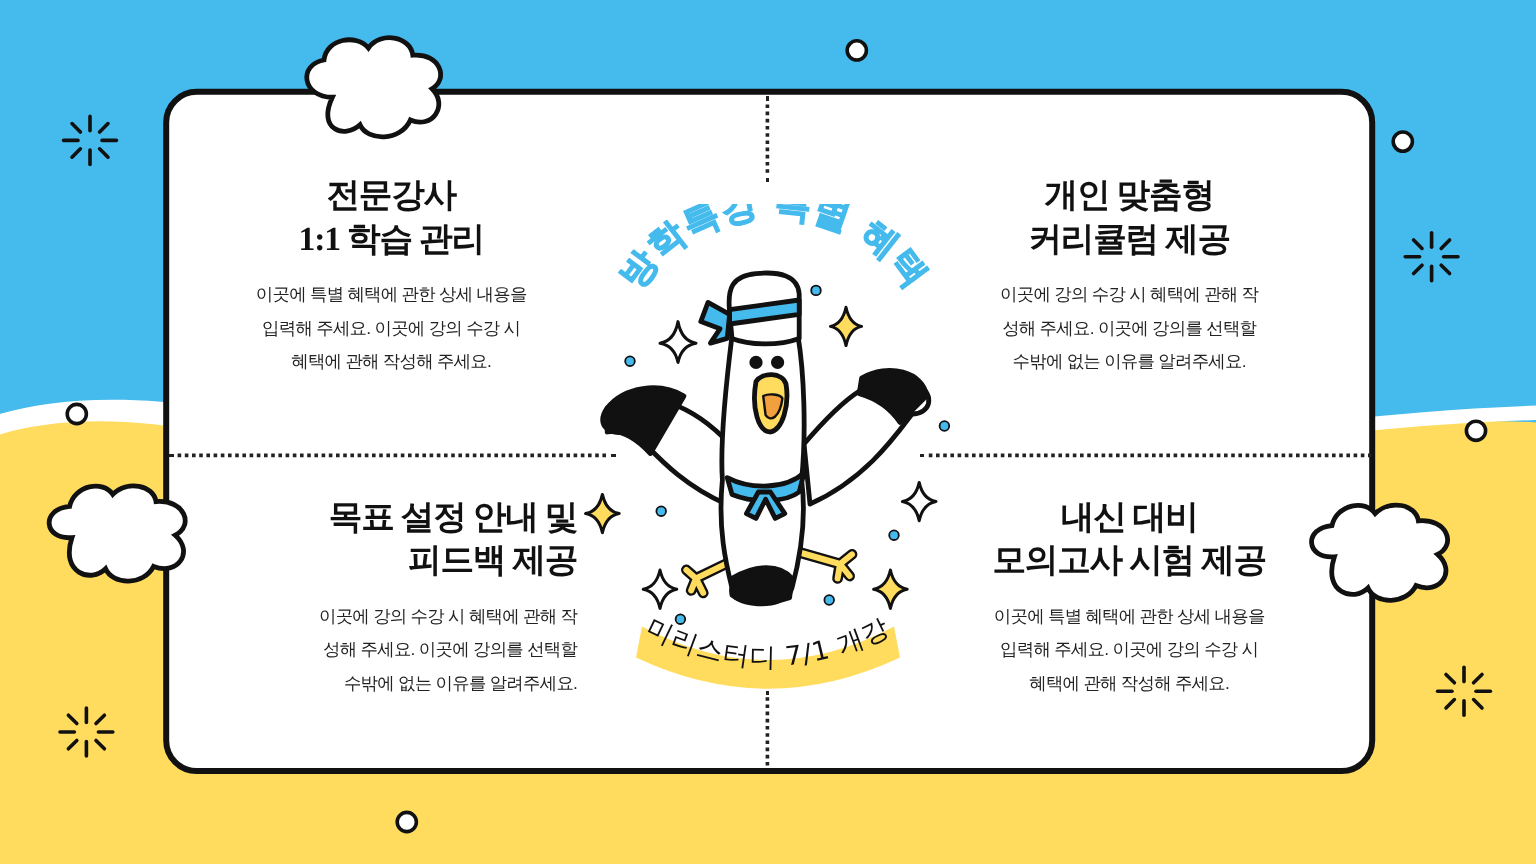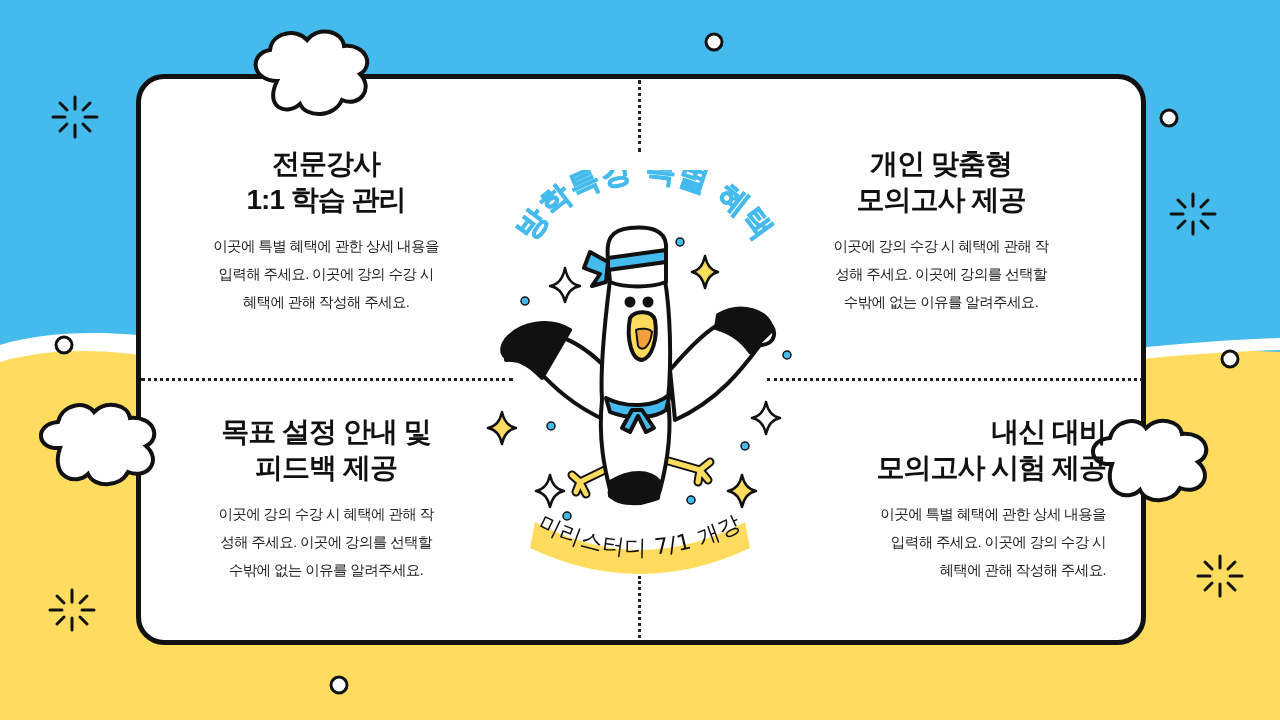--- a/index.html
+++ b/index.html
@@ -18,7 +18,7 @@
 
   .section { position:absolute; width:330px; text-align:center; }
   .section .title {
-    font-family:Liberation Sans, sans-serif; font-weight:bold; font-size:28px; line-height:36px;
+    font-family:Liberation Serif, serif; font-weight:bold; font-size:28px; line-height:36px;
     color:#111; letter-spacing:-1px; white-space:pre-line;
   }
   .section .desc {

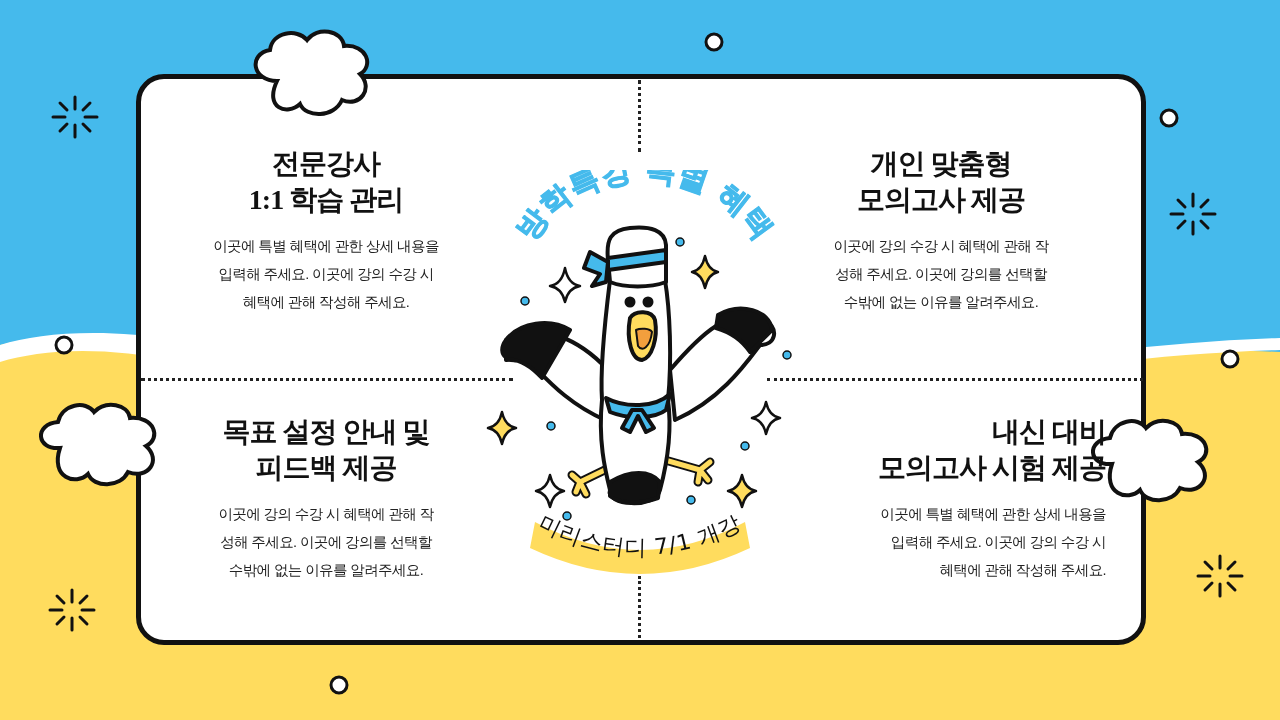--- a/index.html
+++ b/index.html
@@ -134,7 +134,7 @@
 </div>
 <div class="section" id="sec-tr">
   <div class="title">개인 맞춤형
-모의고사 제공</div>
+커리큘럼 제공</div>
   <div class="desc">이곳에 강의 수강 시 혜택에 관해 작
 성해 주세요. 이곳에 강의를 선택할
 수밖에 없는 이유를 알려주세요.</div>

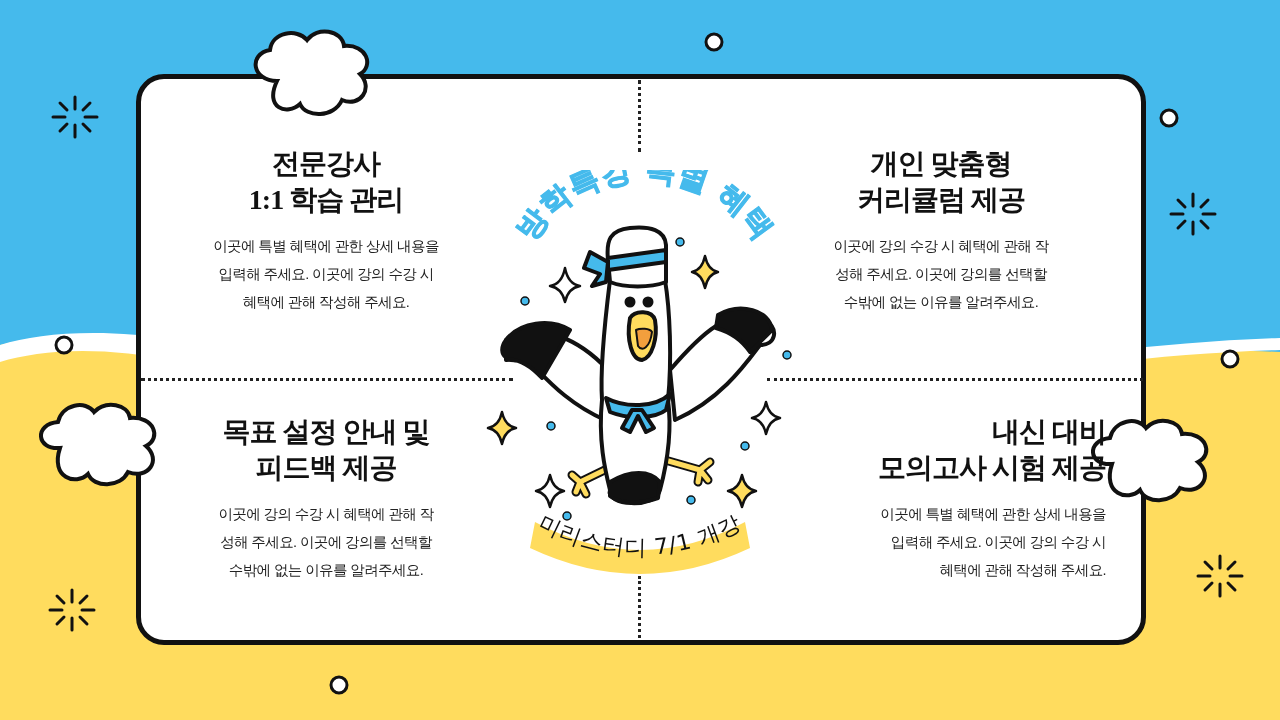--- a/index.html
+++ b/index.html
@@ -27,7 +27,7 @@
   }
   #sec-tl { left:161px; top:146px; }
   #sec-tr { left:776px; top:146px; }
-  #sec-bl { left:161px; top:414px; }
+  #sec-bl { left:151px; top:414px;text-align:right; }
   #sec-br { left:776px; top:414px;text-align:right; }
 
   .deco { position:absolute; }

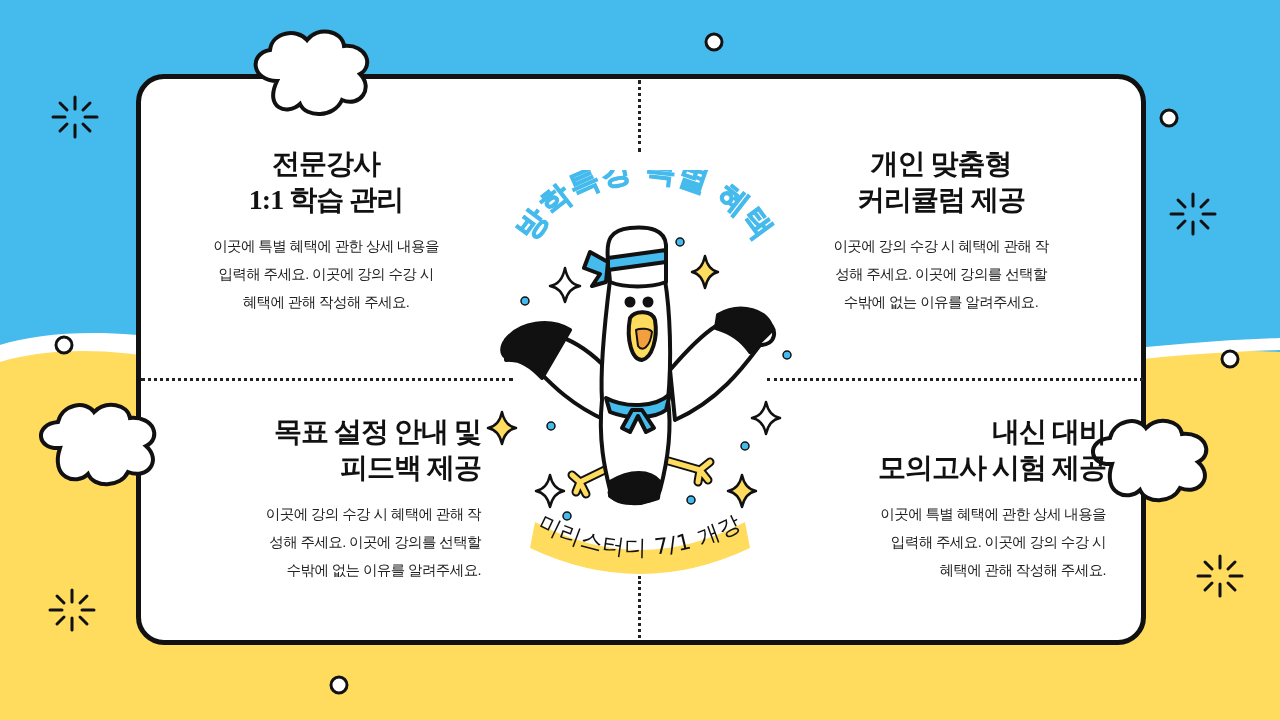--- a/index.html
+++ b/index.html
@@ -28,7 +28,7 @@
   #sec-tl { left:161px; top:146px; }
   #sec-tr { left:776px; top:146px; }
   #sec-bl { left:151px; top:414px;text-align:right; }
-  #sec-br { left:776px; top:414px;text-align:right; }
+  #sec-br { left:776px; top:414px; }
 
   .deco { position:absolute; }
   .sparkle-line { stroke:#111; stroke-width:3; stroke-linecap:round; }

